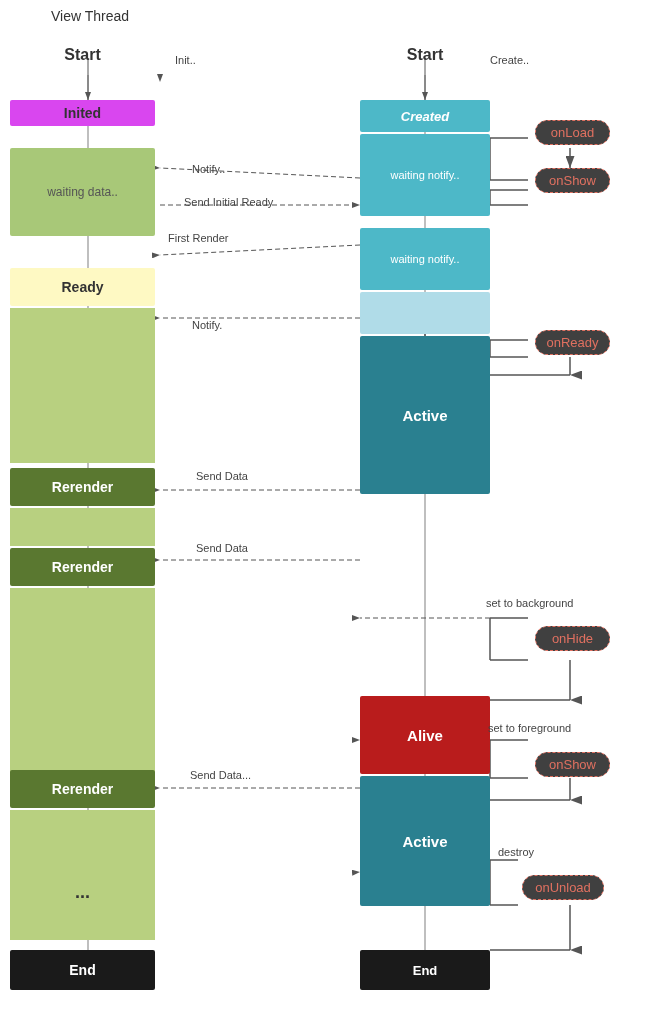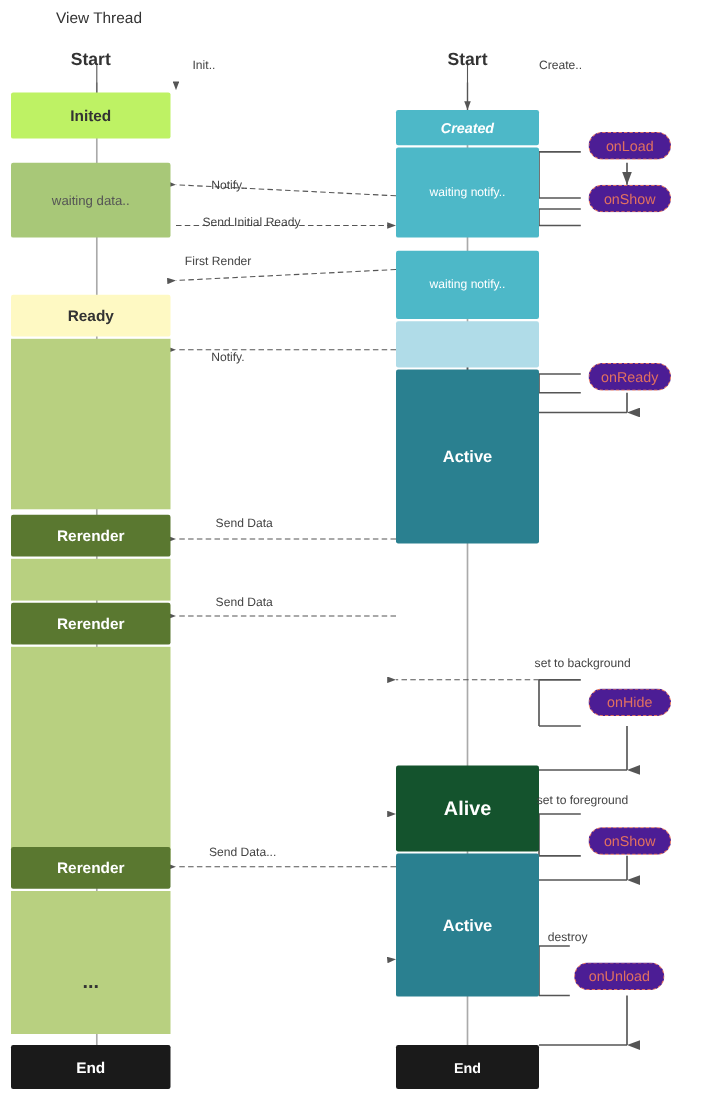--- a/index.html
+++ b/index.html
@@ -175,7 +175,7 @@
 
   <div class="state-box" style="top:40px; height:30px; background:transparent; color:#333; font-size:16px; font-weight:bold;">Start</div>
 
-  <div class="state-box" style="top:84px; height:42px; background:#bef264; color:#333;">Inited</div>
+  <div class="state-box" style="top:100px; height:26px; background:#d946ef; color:#333;">Inited</div>
 
   <div class="state-box" style="top:148px; height:68px; background:#a8c878; color:#555; font-size:12px; font-weight:normal;">waiting data..</div>
 

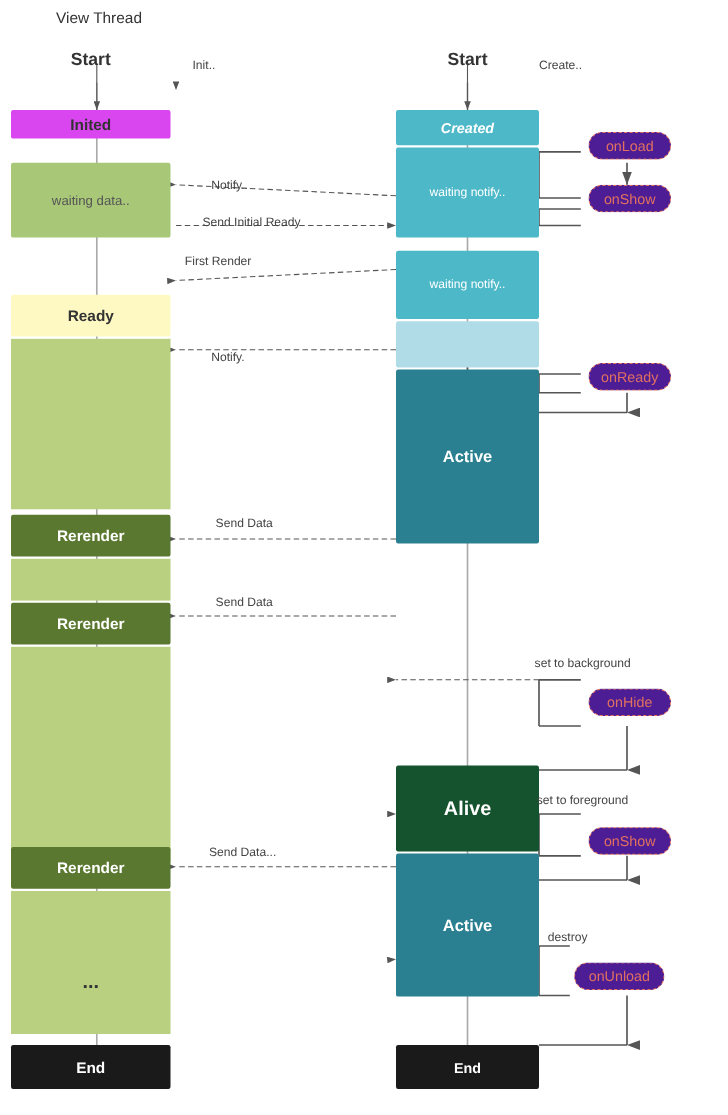--- a/index.html
+++ b/index.html
@@ -65,7 +65,7 @@
       padding: 4px 10px;
       font-size: 13px;
       color: #e07060;
-      background: #4c1d95;
+      background: #404040;
       text-align: center;
       min-width: 70px;
     }

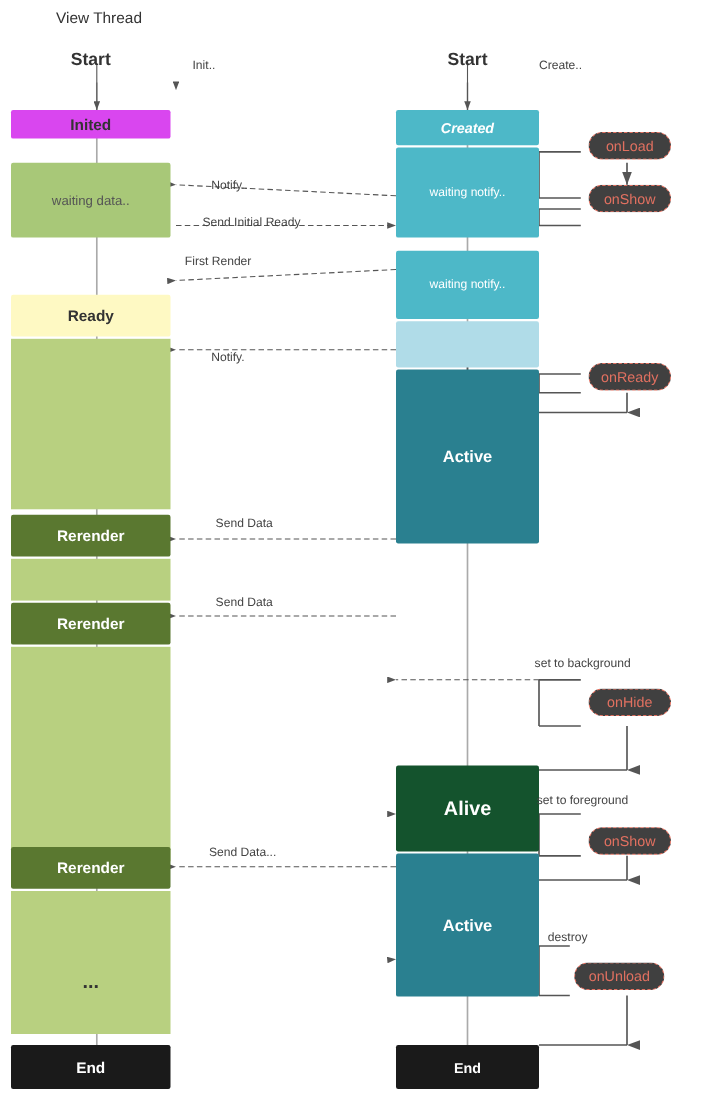--- a/index.html
+++ b/index.html
@@ -177,7 +177,7 @@
 
   <div class="state-box" style="top:100px; height:26px; background:#d946ef; color:#333;">Inited</div>
 
-  <div class="state-box" style="top:148px; height:68px; background:#a8c878; color:#555; font-size:12px; font-weight:normal;">waiting data..</div>
+  <div class="state-box" style="top:148px; height:88px; background:#a8c878; color:#555; font-size:12px; font-weight:normal;">waiting data..</div>
 
   <div class="state-box" style="top:268px; height:38px; background:#fef9c3; color:#333;">Ready</div>
 

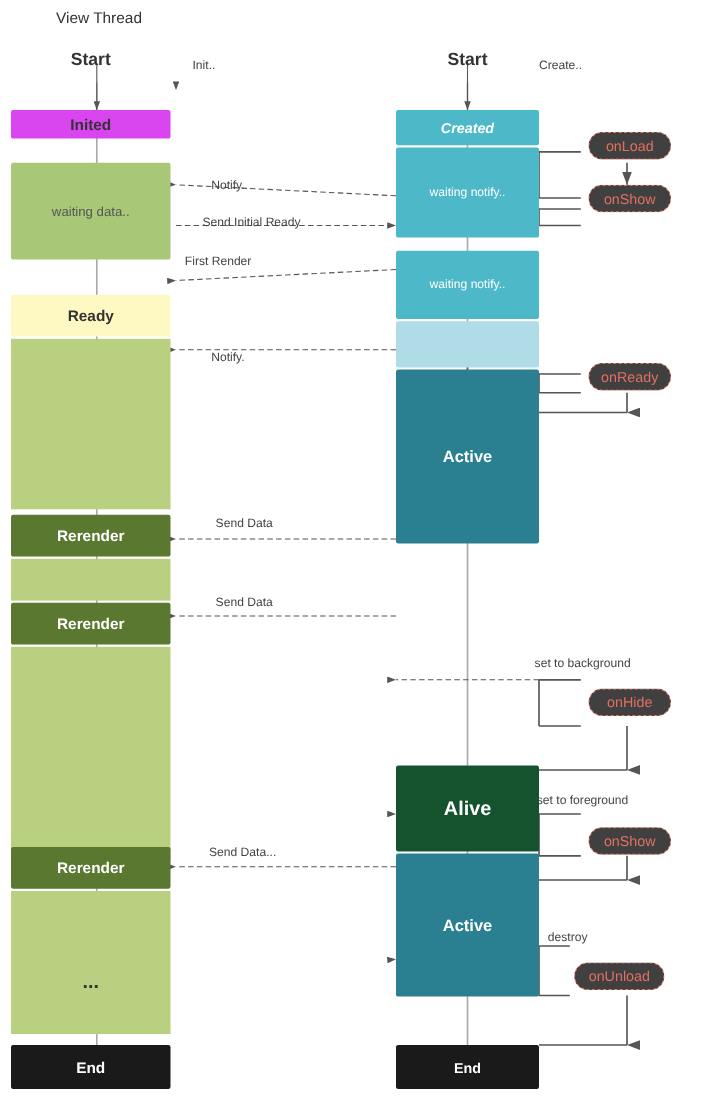--- a/index.html
+++ b/index.html
@@ -211,7 +211,7 @@
 
   <div class="as-box" style="top:336px; height:158px; background:#2a8090; color:#fff; font-size:15px;">Active</div>
 
-  <div class="as-box" style="top:696px; height:78px; background:#14532d; color:#fff; font-size:18px;">Alive</div>
+  <div class="as-box" style="top:696px; height:78px; background:#b91c1c; color:#fff; font-size:15px;">Alive</div>
 
   <div class="as-box" style="top:776px; height:130px; background:#2a8090; color:#fff; font-size:15px;">Active</div>
 

